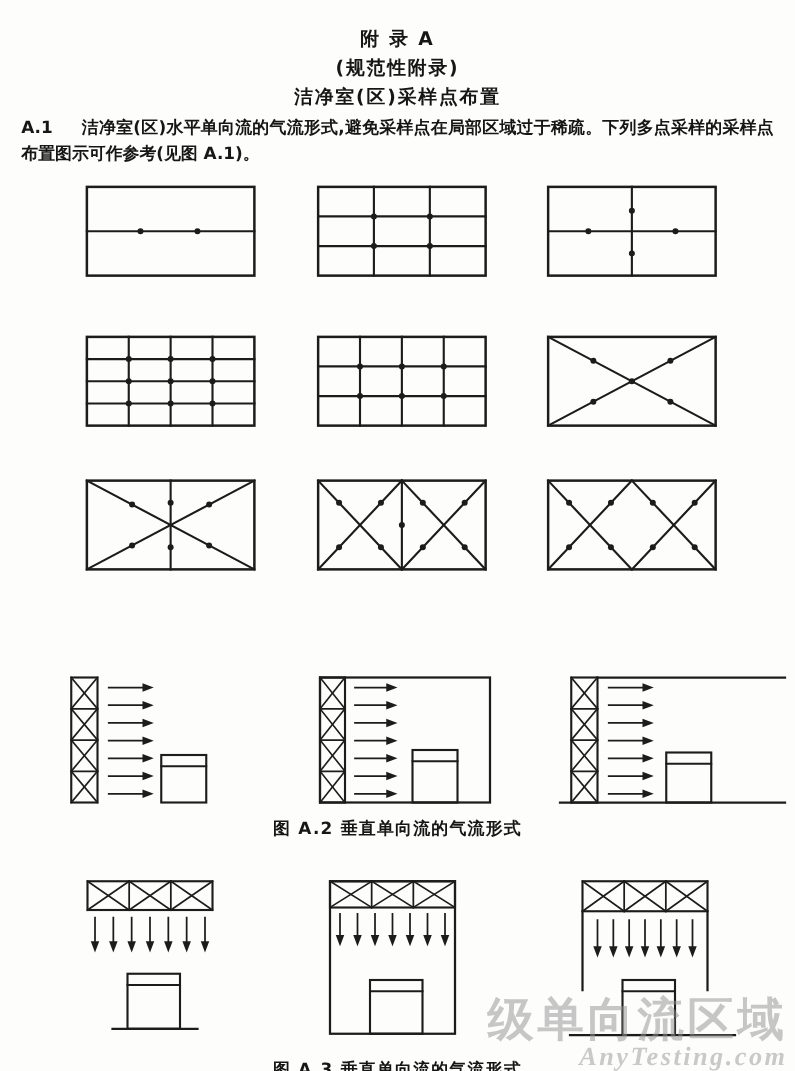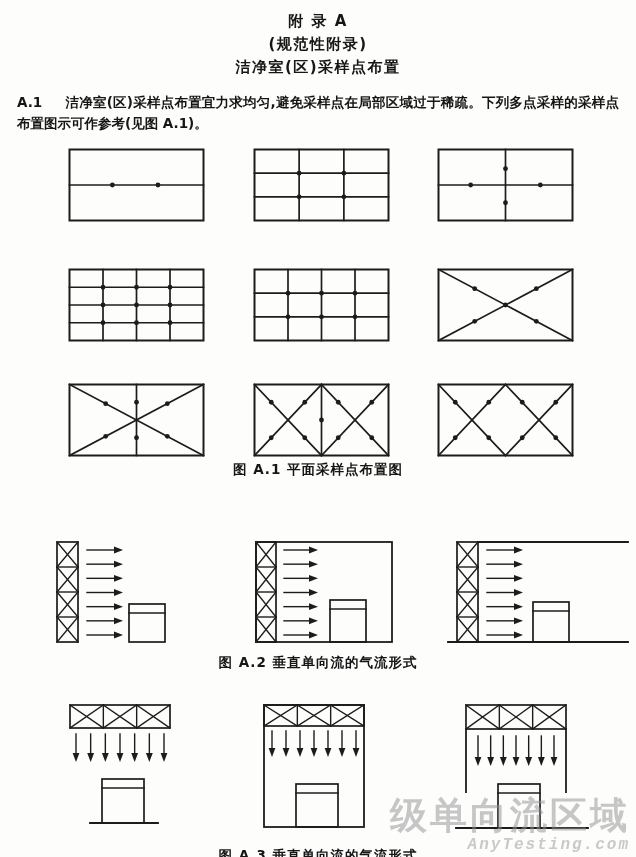--- a/index.html
+++ b/index.html
@@ -9,7 +9,7 @@
     position:relative; width:636px; height:857px; background:#fdfdfc;
     font-family:"DejaVu Sans", sans-serif; color:#161616; overflow:hidden;
   }
-  .title-block { position:absolute; top:10px; left:0; width:100%; text-align:center; font-weight:700; }
+  .title-block { position:absolute; top:20px; left:0; width:100%; text-align:center; font-weight:700; }
   .title-line { font-size:15px; line-height:23px; letter-spacing:1.5px; }
   .para {
     position:absolute; left:17px; width:602px;

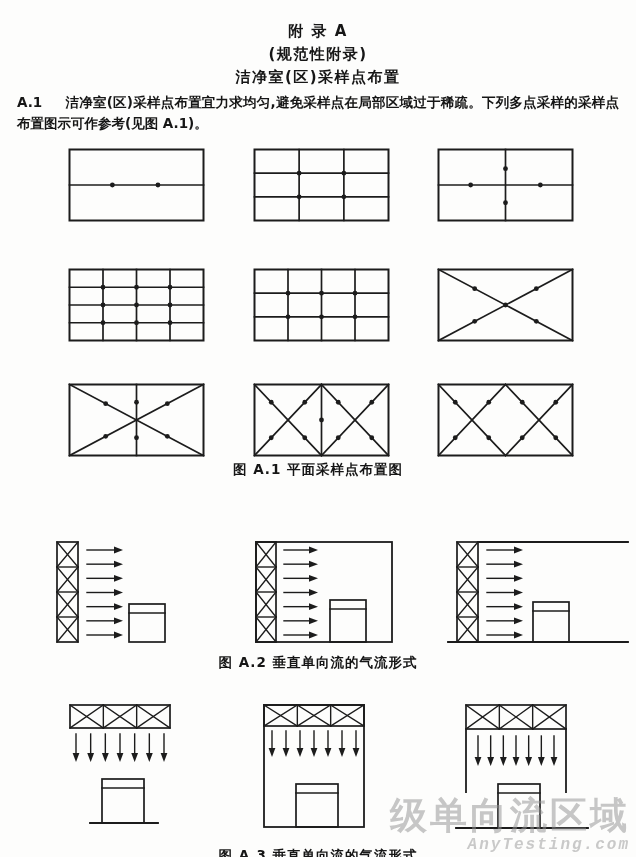--- a/index.html
+++ b/index.html
@@ -51,7 +51,7 @@
     <div class="title-line">洁净室(区)采样点布置</div>
   </div>
 
-  <p class="para" id="para-a1"><span class="pnum">A.1</span><span>洁净室(区)采样点布置宜力求均匀,避免采样点在局部区域过于稀疏。下列多点采样的采样点布置图示可作参考(见图 A.1)。</span></p>
+  <p class="para" id="para-a1"><span class="pnum">A.1</span><span>洁净室(区)水平单向流的气流形式,避免采样点在局部区域过于稀疏。下列多点采样的采样点布置图示可作参考(见图 A.1)。</span></p>
 
   <div class="fig-layer" id="fig-a1">
       <div class="diagram-cell" style="left: 68px; top: 148px; width: 137px; height: 74px;"><svg width="137" height="74" viewBox="0 0 137 74">

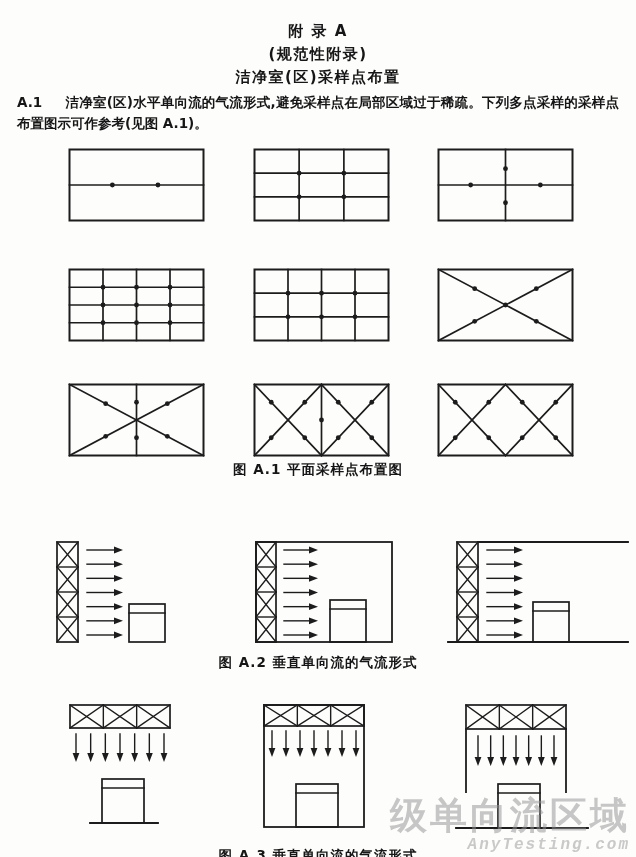--- a/index.html
+++ b/index.html
@@ -168,7 +168,6 @@
         </svg></div>
     </div>
 
-  <div class="caption" id="cap-a1">图 A.1  平面采样点布置图</div>
 
 
   <div class="fig-layer" id="fig-a2">

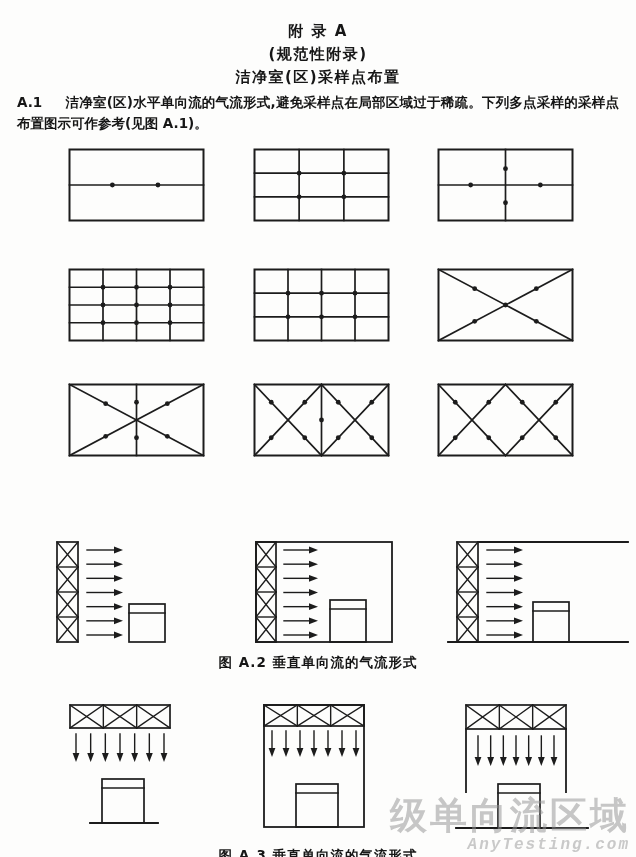--- a/index.html
+++ b/index.html
@@ -35,8 +35,8 @@
     color:rgba(148,148,148,0.52); line-height:40px;
   }
   .wm-en {
-    font-family:Liberation Mono, monospace; font-style:italic; font-weight:700;
-    font-size:16px; letter-spacing:2px; color:rgba(150,150,150,0.50);
+    font-family:Liberation Serif, serif; font-style:italic; font-weight:700;
+    font-size:21px; letter-spacing:2px; color:rgba(150,150,150,0.50);
     line-height:23px; margin-top:-2px;
   }
 </style>

